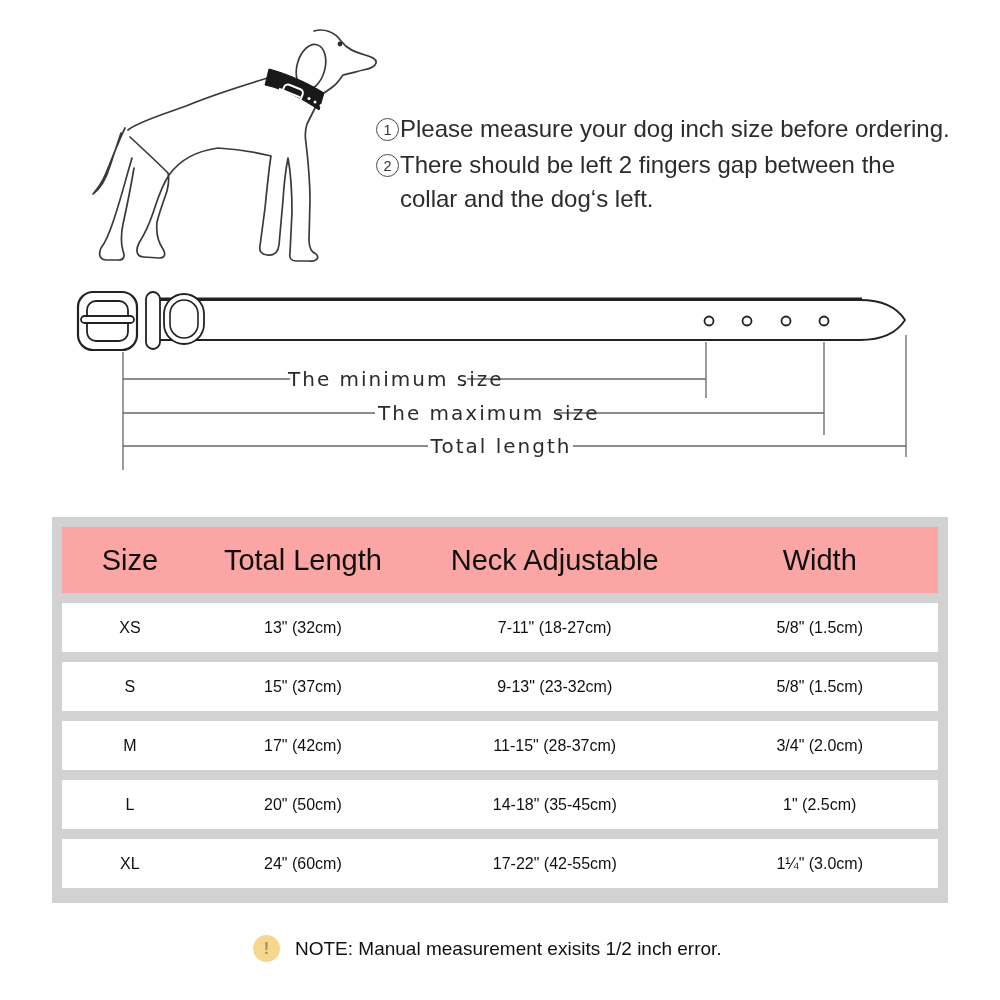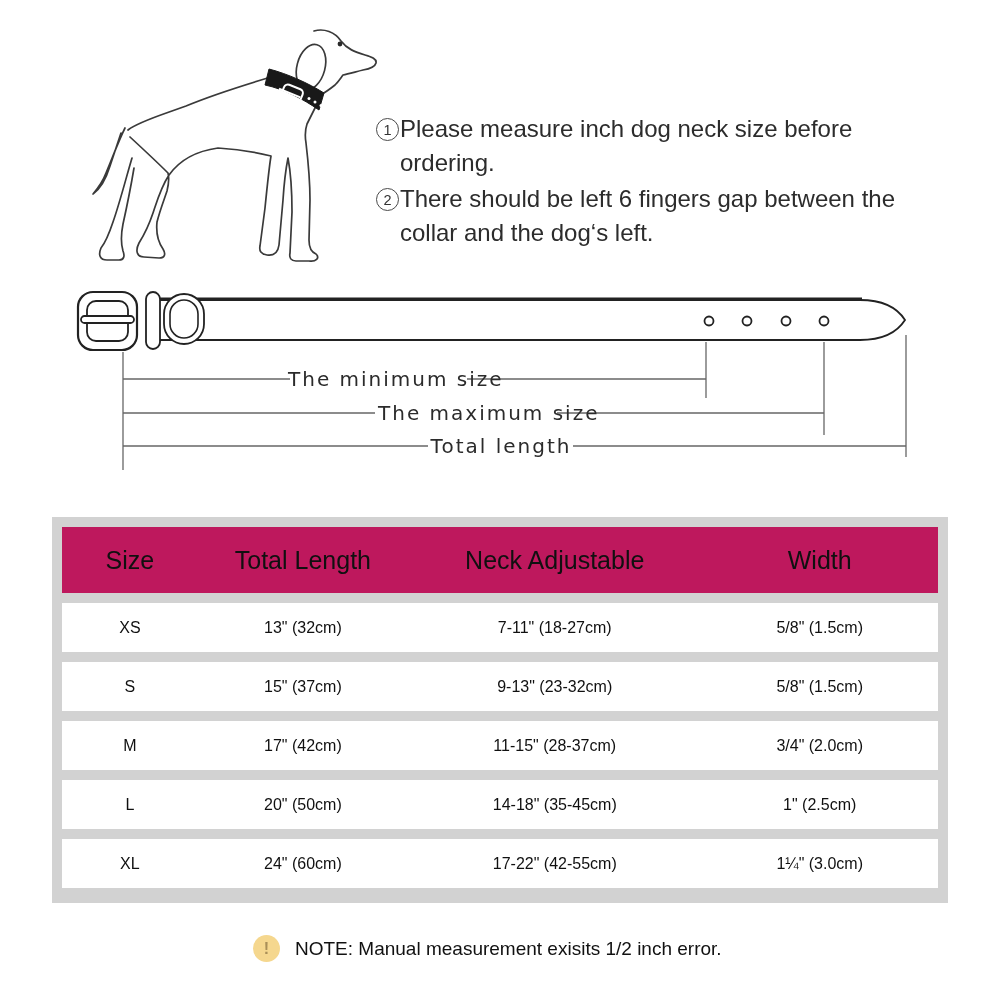--- a/index.html
+++ b/index.html
@@ -80,7 +80,7 @@
   <div class="instructions">
     <div class="instr-item">
       <span class="circle-num">1</span>
-      <div class="instr-text">Please measure inch dog neck size before ordering.</div>
+      <div class="instr-text">Please measure your dog inch size before ordering.</div>
     </div>
     <div class="instr-item">
       <span class="circle-num">2</span>

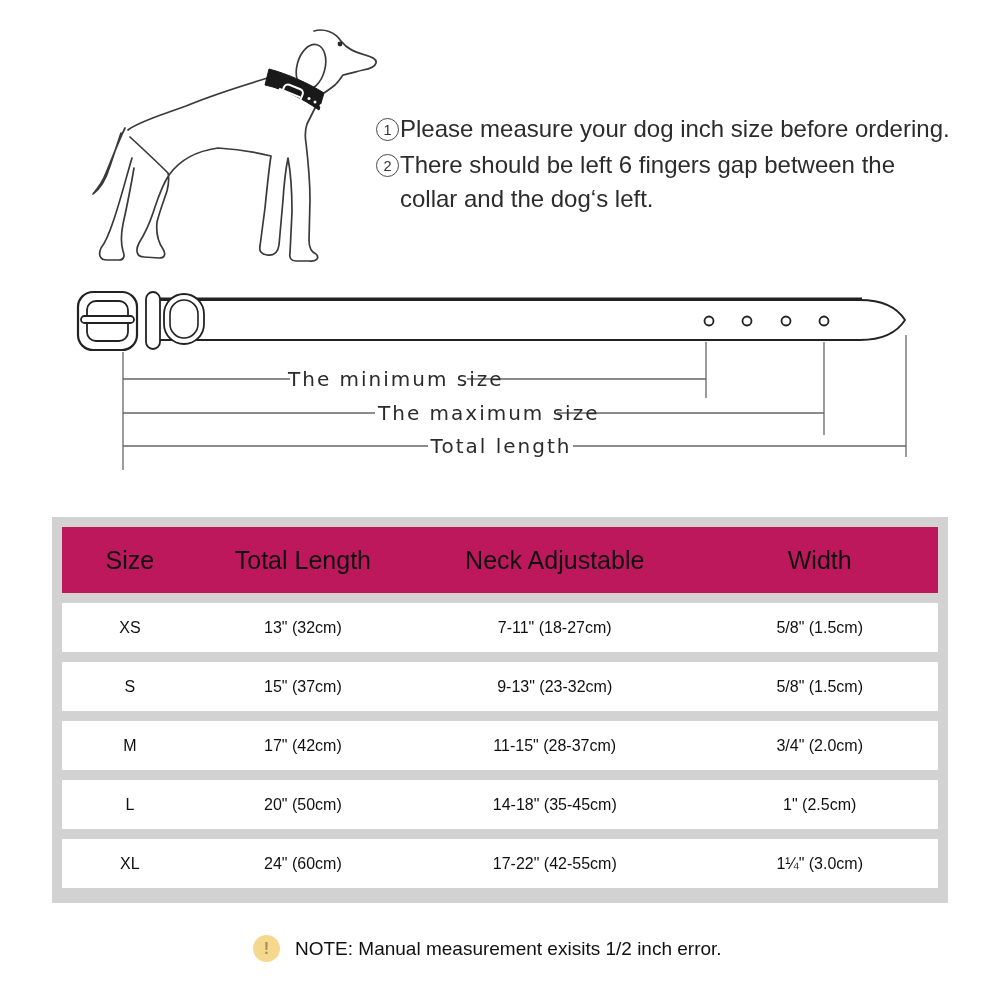--- a/index.html
+++ b/index.html
@@ -85,7 +85,7 @@
     <div class="instr-item">
       <span class="circle-num">2</span>
       <div class="instr-text">
-        <div>There should be left 6 fingers gap between the</div>
+        <div>There should be left 2 fingers gap between the</div>
         <div>collar and the dog‘s left.</div>
       </div>
     </div>

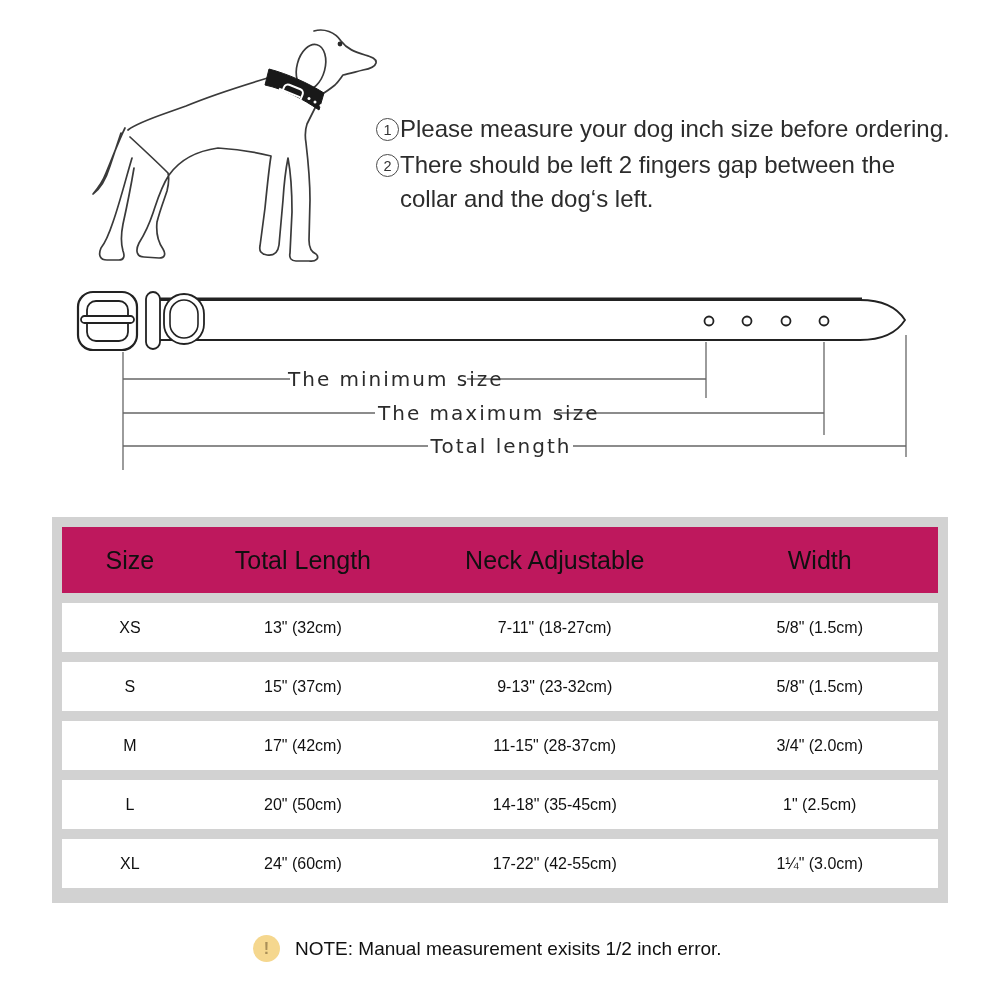--- a/index.html
+++ b/index.html
@@ -27,8 +27,8 @@
   .size-table{position:absolute;left:52px;top:517px;width:896px;height:386px;
               background:#d2d2d2;box-sizing:border-box;padding:10px;
               display:flex;flex-direction:column;gap:10px;}
-  .t-header{background:#be185d;height:66px;display:flex;align-items:center;
-            font-size:25px;color:#101010;}
+  .t-header{background:#fca5a5;height:66px;display:flex;align-items:center;
+            font-size:29px;color:#101010;}
   .t-row{background:#fff;height:49px;display:flex;align-items:center;
          font-size:16px;color:#101010;flex:none;}
   .t-header{flex:none;}

